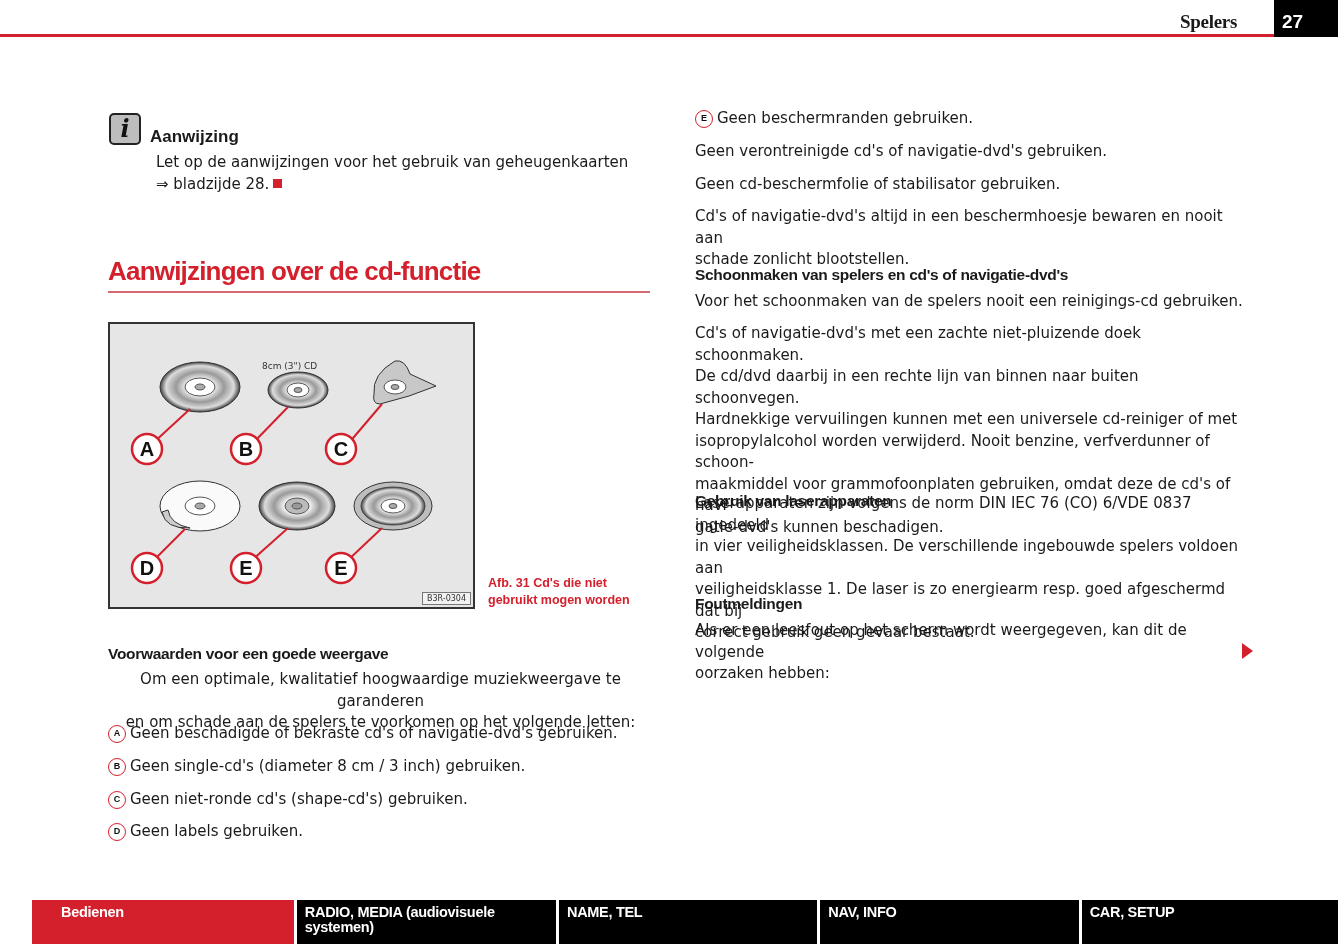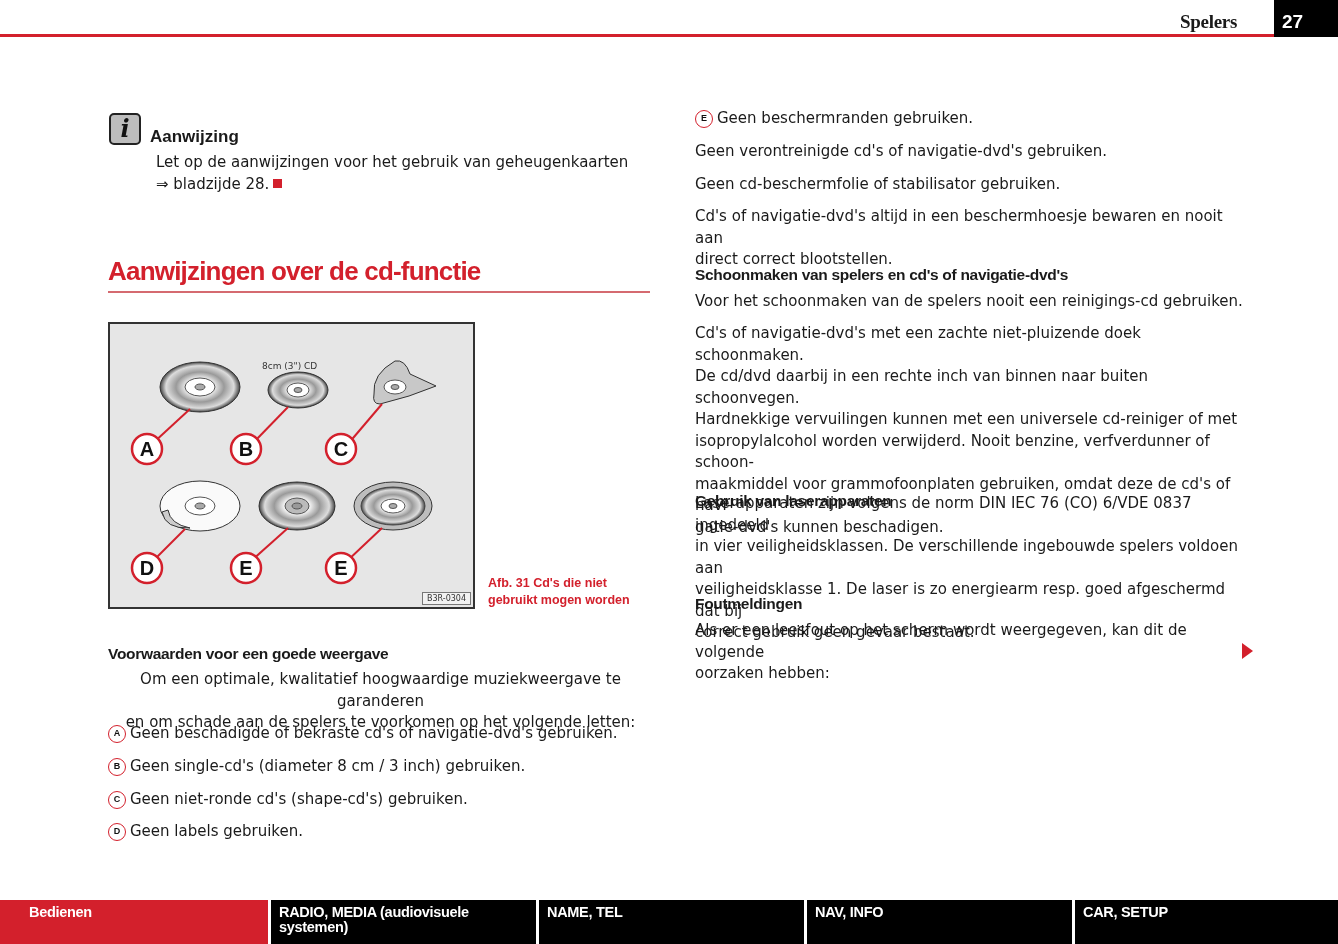--- a/index.html
+++ b/index.html
@@ -163,7 +163,7 @@
 <div class="rc body-text" style="top:174px">Geen cd-beschermfolie of stabilisator gebruiken.</div>
 <div class="rc body-text" style="top:206px">
   <div>Cd's of navigatie-dvd's altijd in een beschermhoesje bewaren en nooit aan</div>
-  <div>direct correct blootstellen.</div>
+  <div>schade zonlicht blootstellen.</div>
 </div>
 
 <div class="rc bold-head" style="top:266px">Schoonmaken van spelers en cd's of navigatie-dvd's</div>

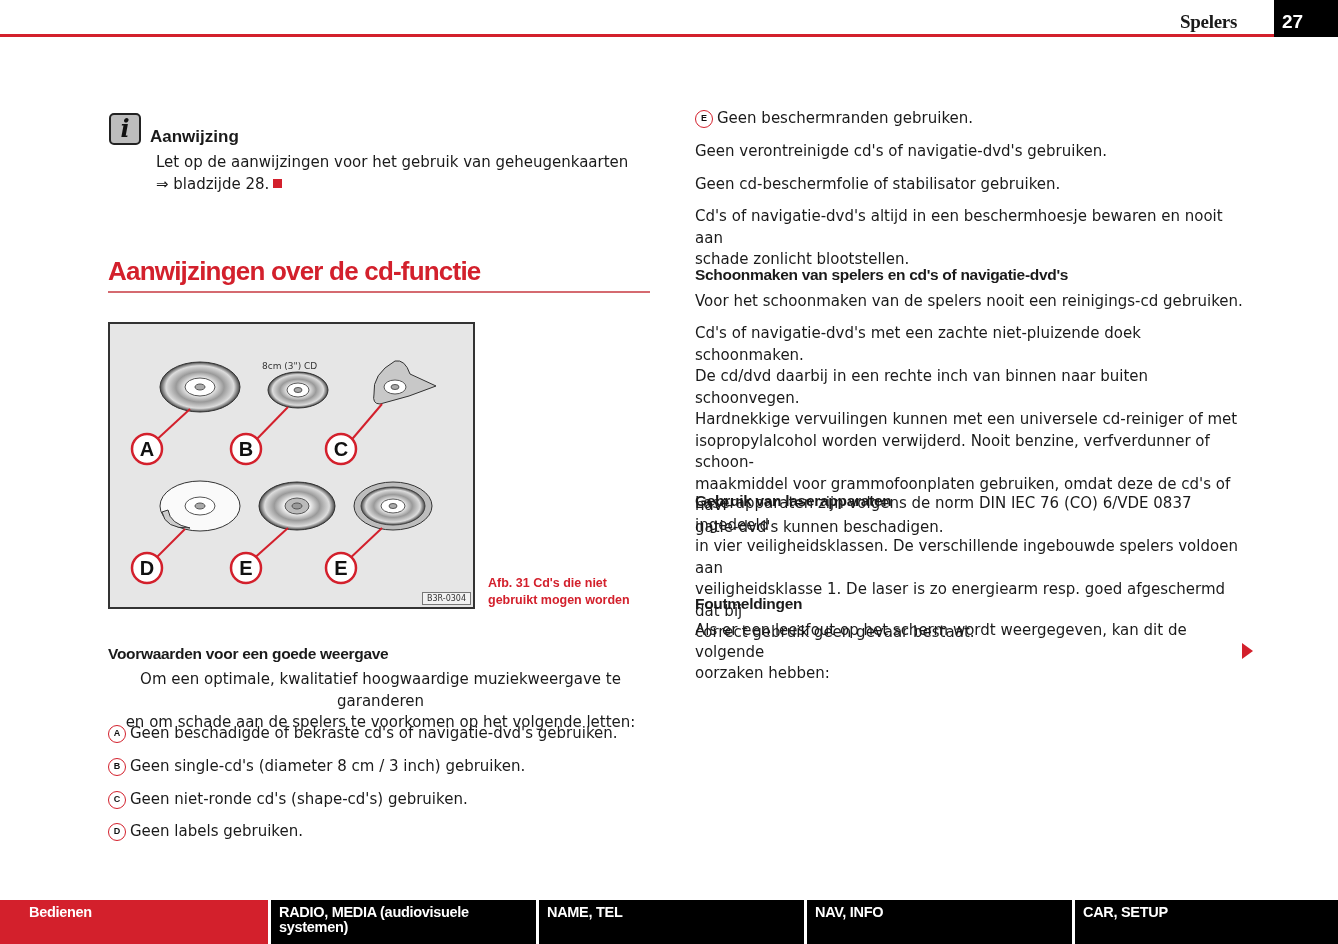--- a/index.html
+++ b/index.html
@@ -170,7 +170,7 @@
 <div class="rc body-text" style="top:291px">Voor het schoonmaken van de spelers nooit een reinigings-cd gebruiken.</div>
 <div class="rc body-text" style="top:323px">
   <div>Cd's of navigatie-dvd's met een zachte niet-pluizende doek schoonmaken.</div>
-  <div>De cd/dvd daarbij in een rechte inch van binnen naar buiten schoonvegen.</div>
+  <div>De cd/dvd daarbij in een rechte lijn van binnen naar buiten schoonvegen.</div>
   <div>Hardnekkige vervuilingen kunnen met een universele cd-reiniger of met</div>
   <div>isopropylalcohol worden verwijderd. Nooit benzine, verfverdunner of schoon-</div>
   <div>maakmiddel voor grammofoonplaten gebruiken, omdat deze de cd's of navi-</div>

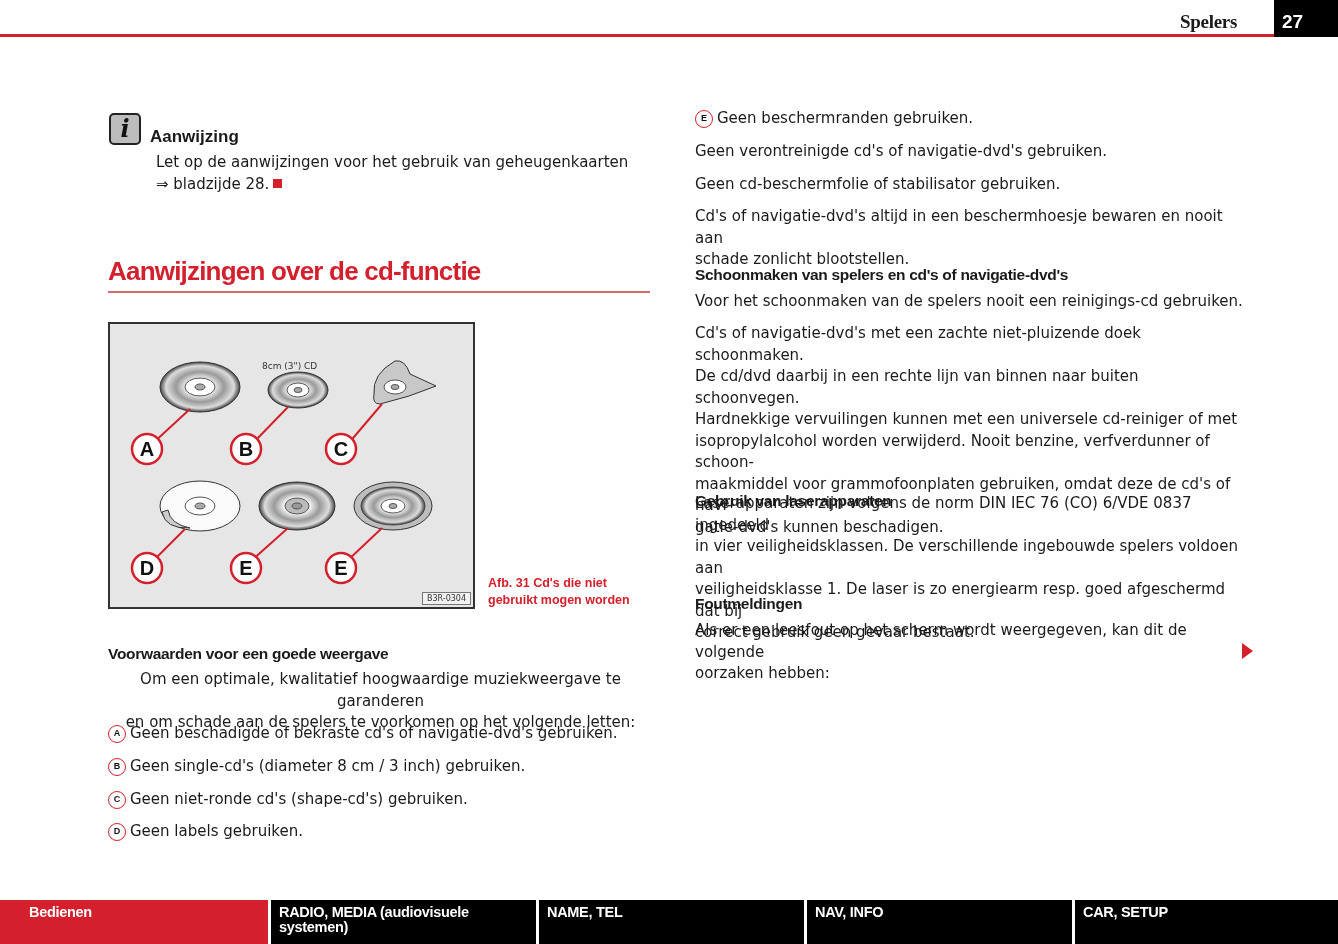--- a/index.html
+++ b/index.html
@@ -43,7 +43,7 @@
   .next-arrow { position:absolute; left:1242px; top:643px; width:0; height:0; border-top:8px solid transparent; border-bottom:8px solid transparent; border-left:11px solid #d3202c; }
 
   
-  .bottom-nav { position:absolute; left:0; top:900px; width:1338px; height:44px; display:flex; }
+  .bottom-nav { position:absolute; left:0; top:900px; width:1338px; height:44px; display:flex;padding-left:32px; }
   .tab { height:44px; background:#000000; color:#fff; font-family:"Liberation Sans", sans-serif; font-weight:bold; font-size:14.5px; line-height:15px; padding:5px 8px 0 8px; border-left:3px solid #fff; letter-spacing:-0.3px; }
   .tab.active { background:#d3202c; border-left:none; padding-left:29px; }
 </style>

